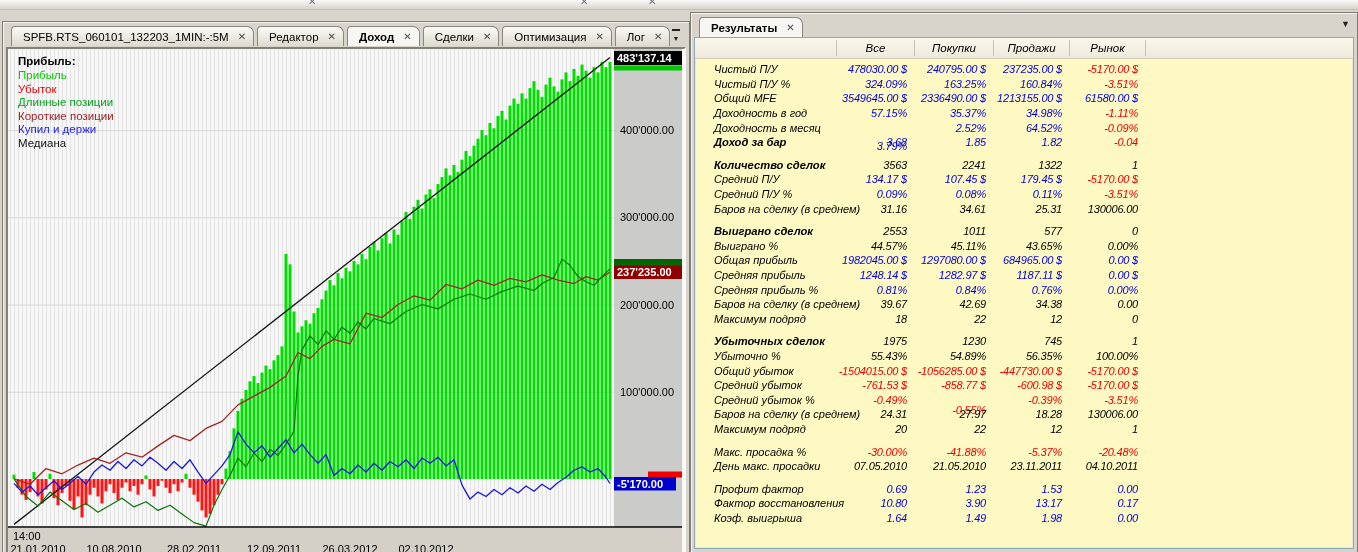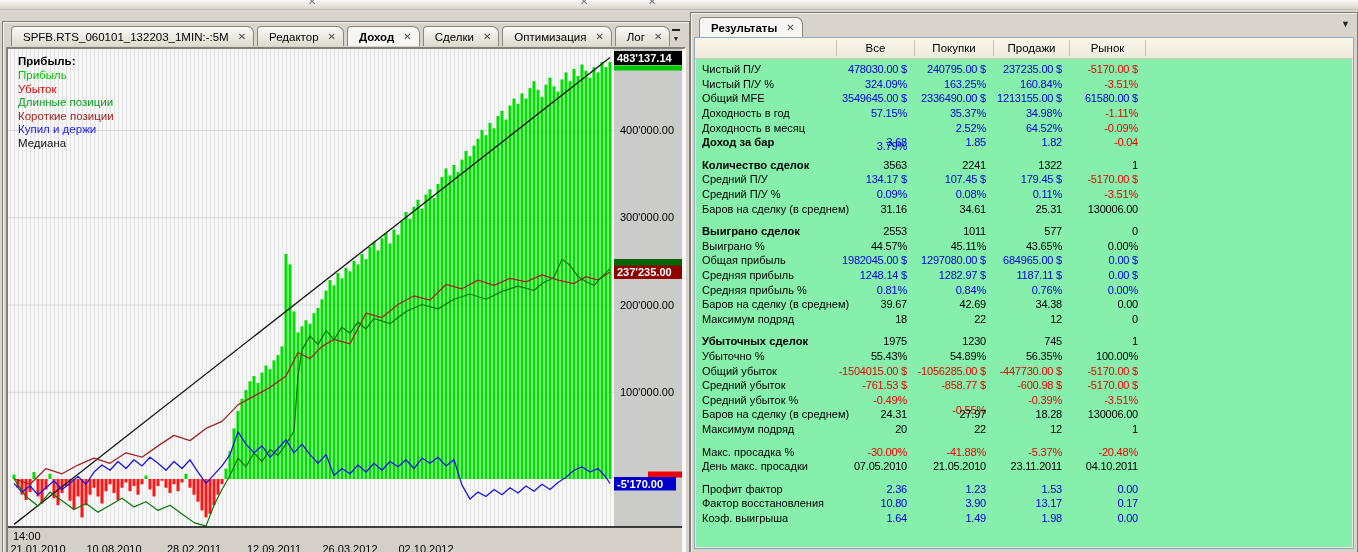--- a/index.html
+++ b/index.html
@@ -37,8 +37,8 @@
 
   
   .table-panel{position:absolute;left:3px;top:24px;right:3px;bottom:3px;
-    border:1px solid #8fa8bc;background:#86efac;overflow:hidden;
-    box-shadow:inset 0 0 0 1px #e8e6df;}
+    border:1px solid #8fa8bc;background:#fef9c3;overflow:hidden;
+    box-shadow:inset 0 0 0 1px #e8e6df;font-style:italic;}
   .t-header{display:flex;height:20px;background:linear-gradient(#faf7eb,#eeeadb);
     border-bottom:1px solid #cfccbc;font-size:11.5px;}
   .t-h{display:flex;align-items:center;justify-content:center;box-sizing:border-box;

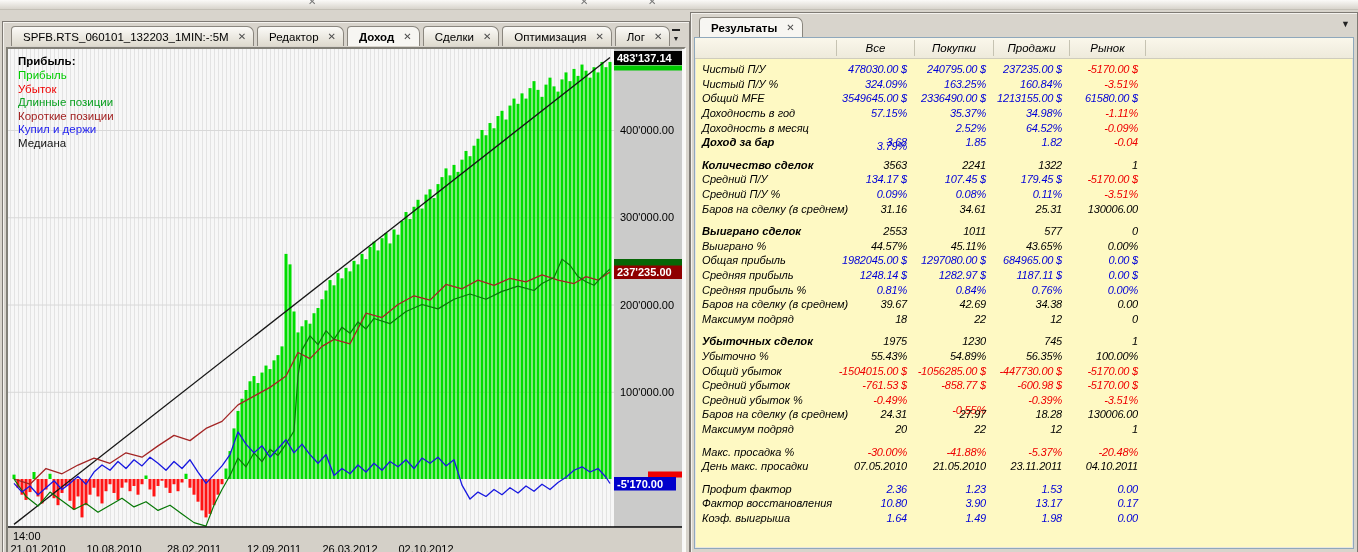--- a/index.html
+++ b/index.html
@@ -47,7 +47,7 @@
   .t-h.fill{flex:1;border-right:none;}
   .t-body{padding-top:3px;}
   .t-row{display:flex;height:14.6px;align-items:center;font-size:11px;}
-  .t-label{width:142px;padding-left:7px;box-sizing:border-box;white-space:nowrap;}
+  .t-label{width:142px;padding-left:19px;box-sizing:border-box;white-space:nowrap;}
   .t-row.bold .t-label{font-weight:bold;font-size:11.2px;}
   .t-val{text-align:right;padding-right:8px;box-sizing:border-box;white-space:nowrap;letter-spacing:-0.2px;}
   .t-gap{height:8px;}

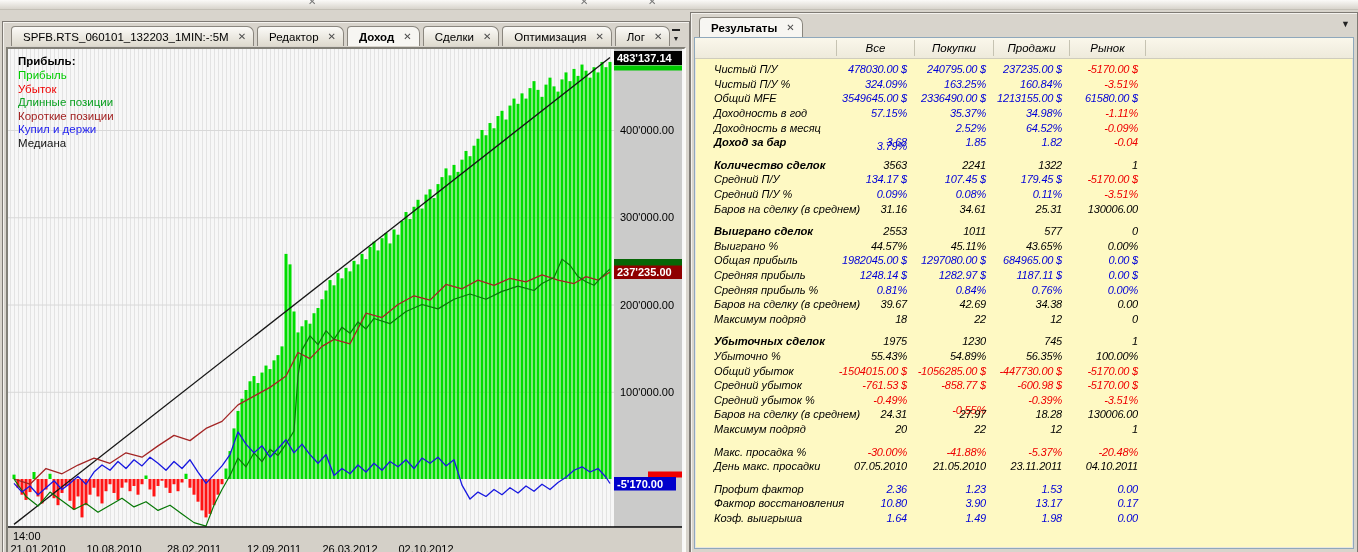--- a/index.html
+++ b/index.html
@@ -643,7 +643,7 @@
           <div class="t-gap"></div>
           <div class="t-row">
             <div class="t-label">Профит фактор</div>
-            <div class="t-val c-b" style="width: 78px;">2.36</div>
+            <div class="t-val c-b" style="width: 78px;">0.69</div>
             <div class="t-val c-b" style="width: 79px;">1.23</div>
             <div class="t-val c-b" style="width: 76px;">1.53</div>
             <div class="t-val c-b" style="width: 76px;">0.00</div>

